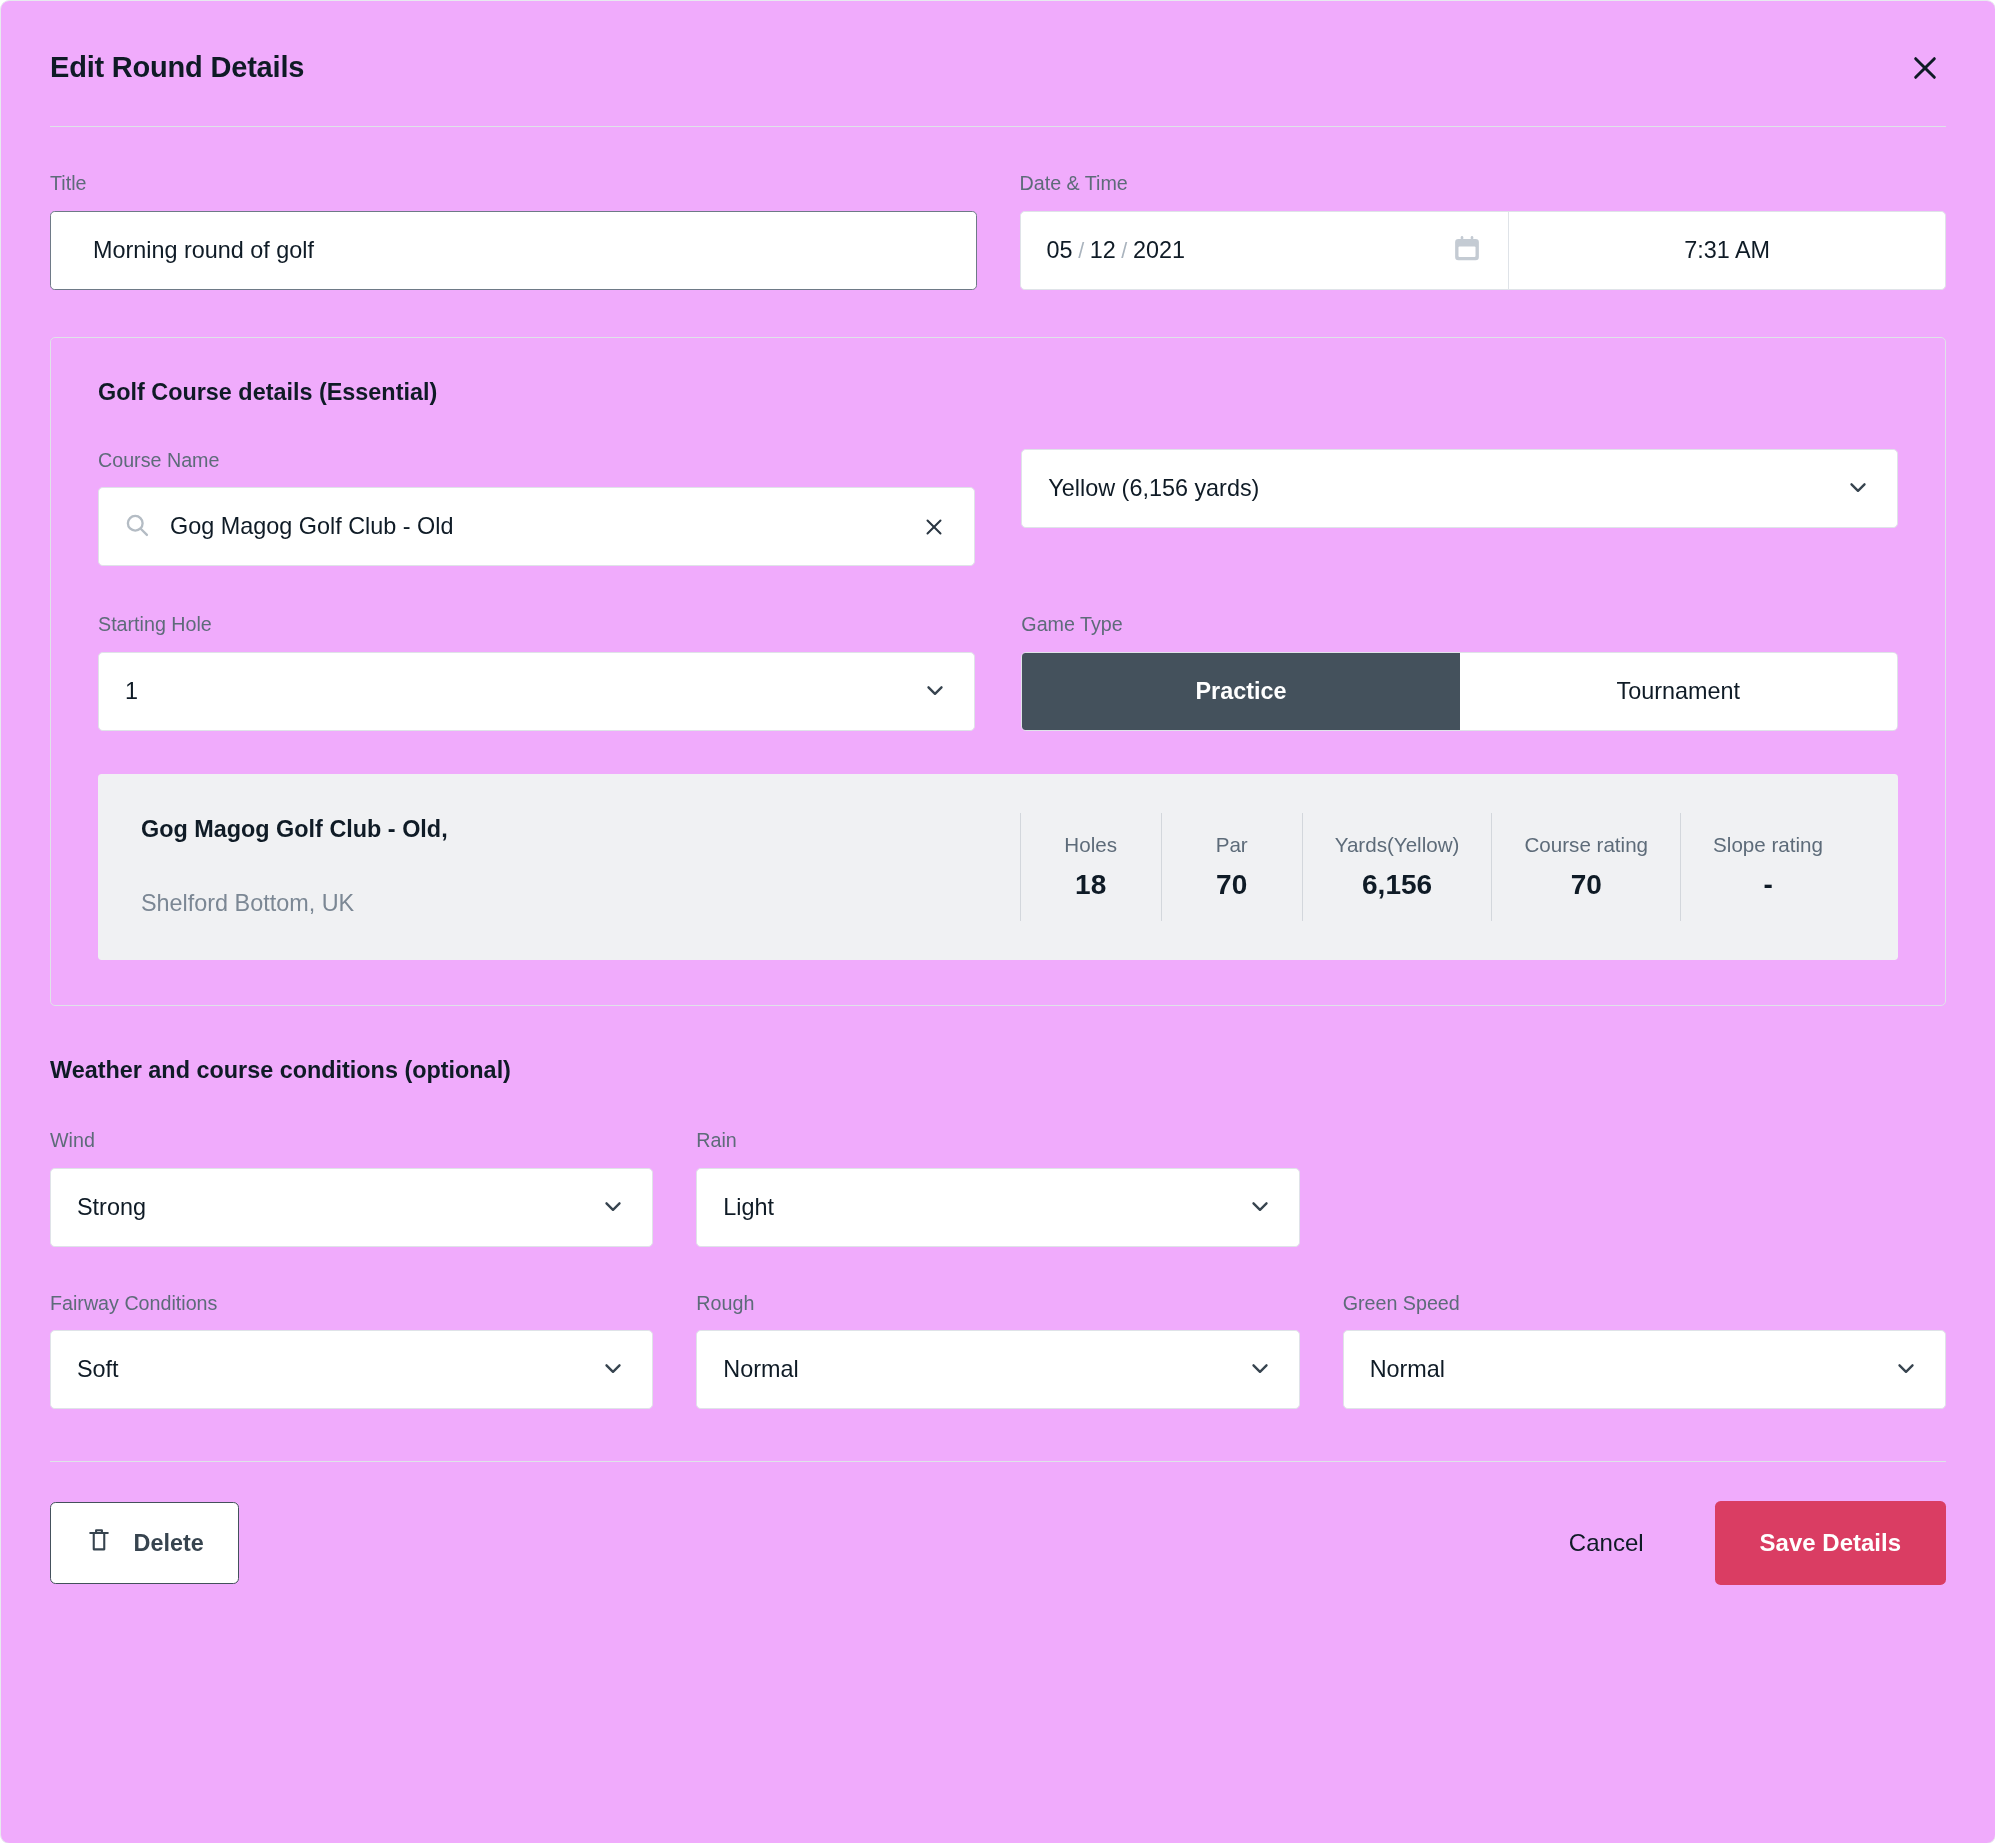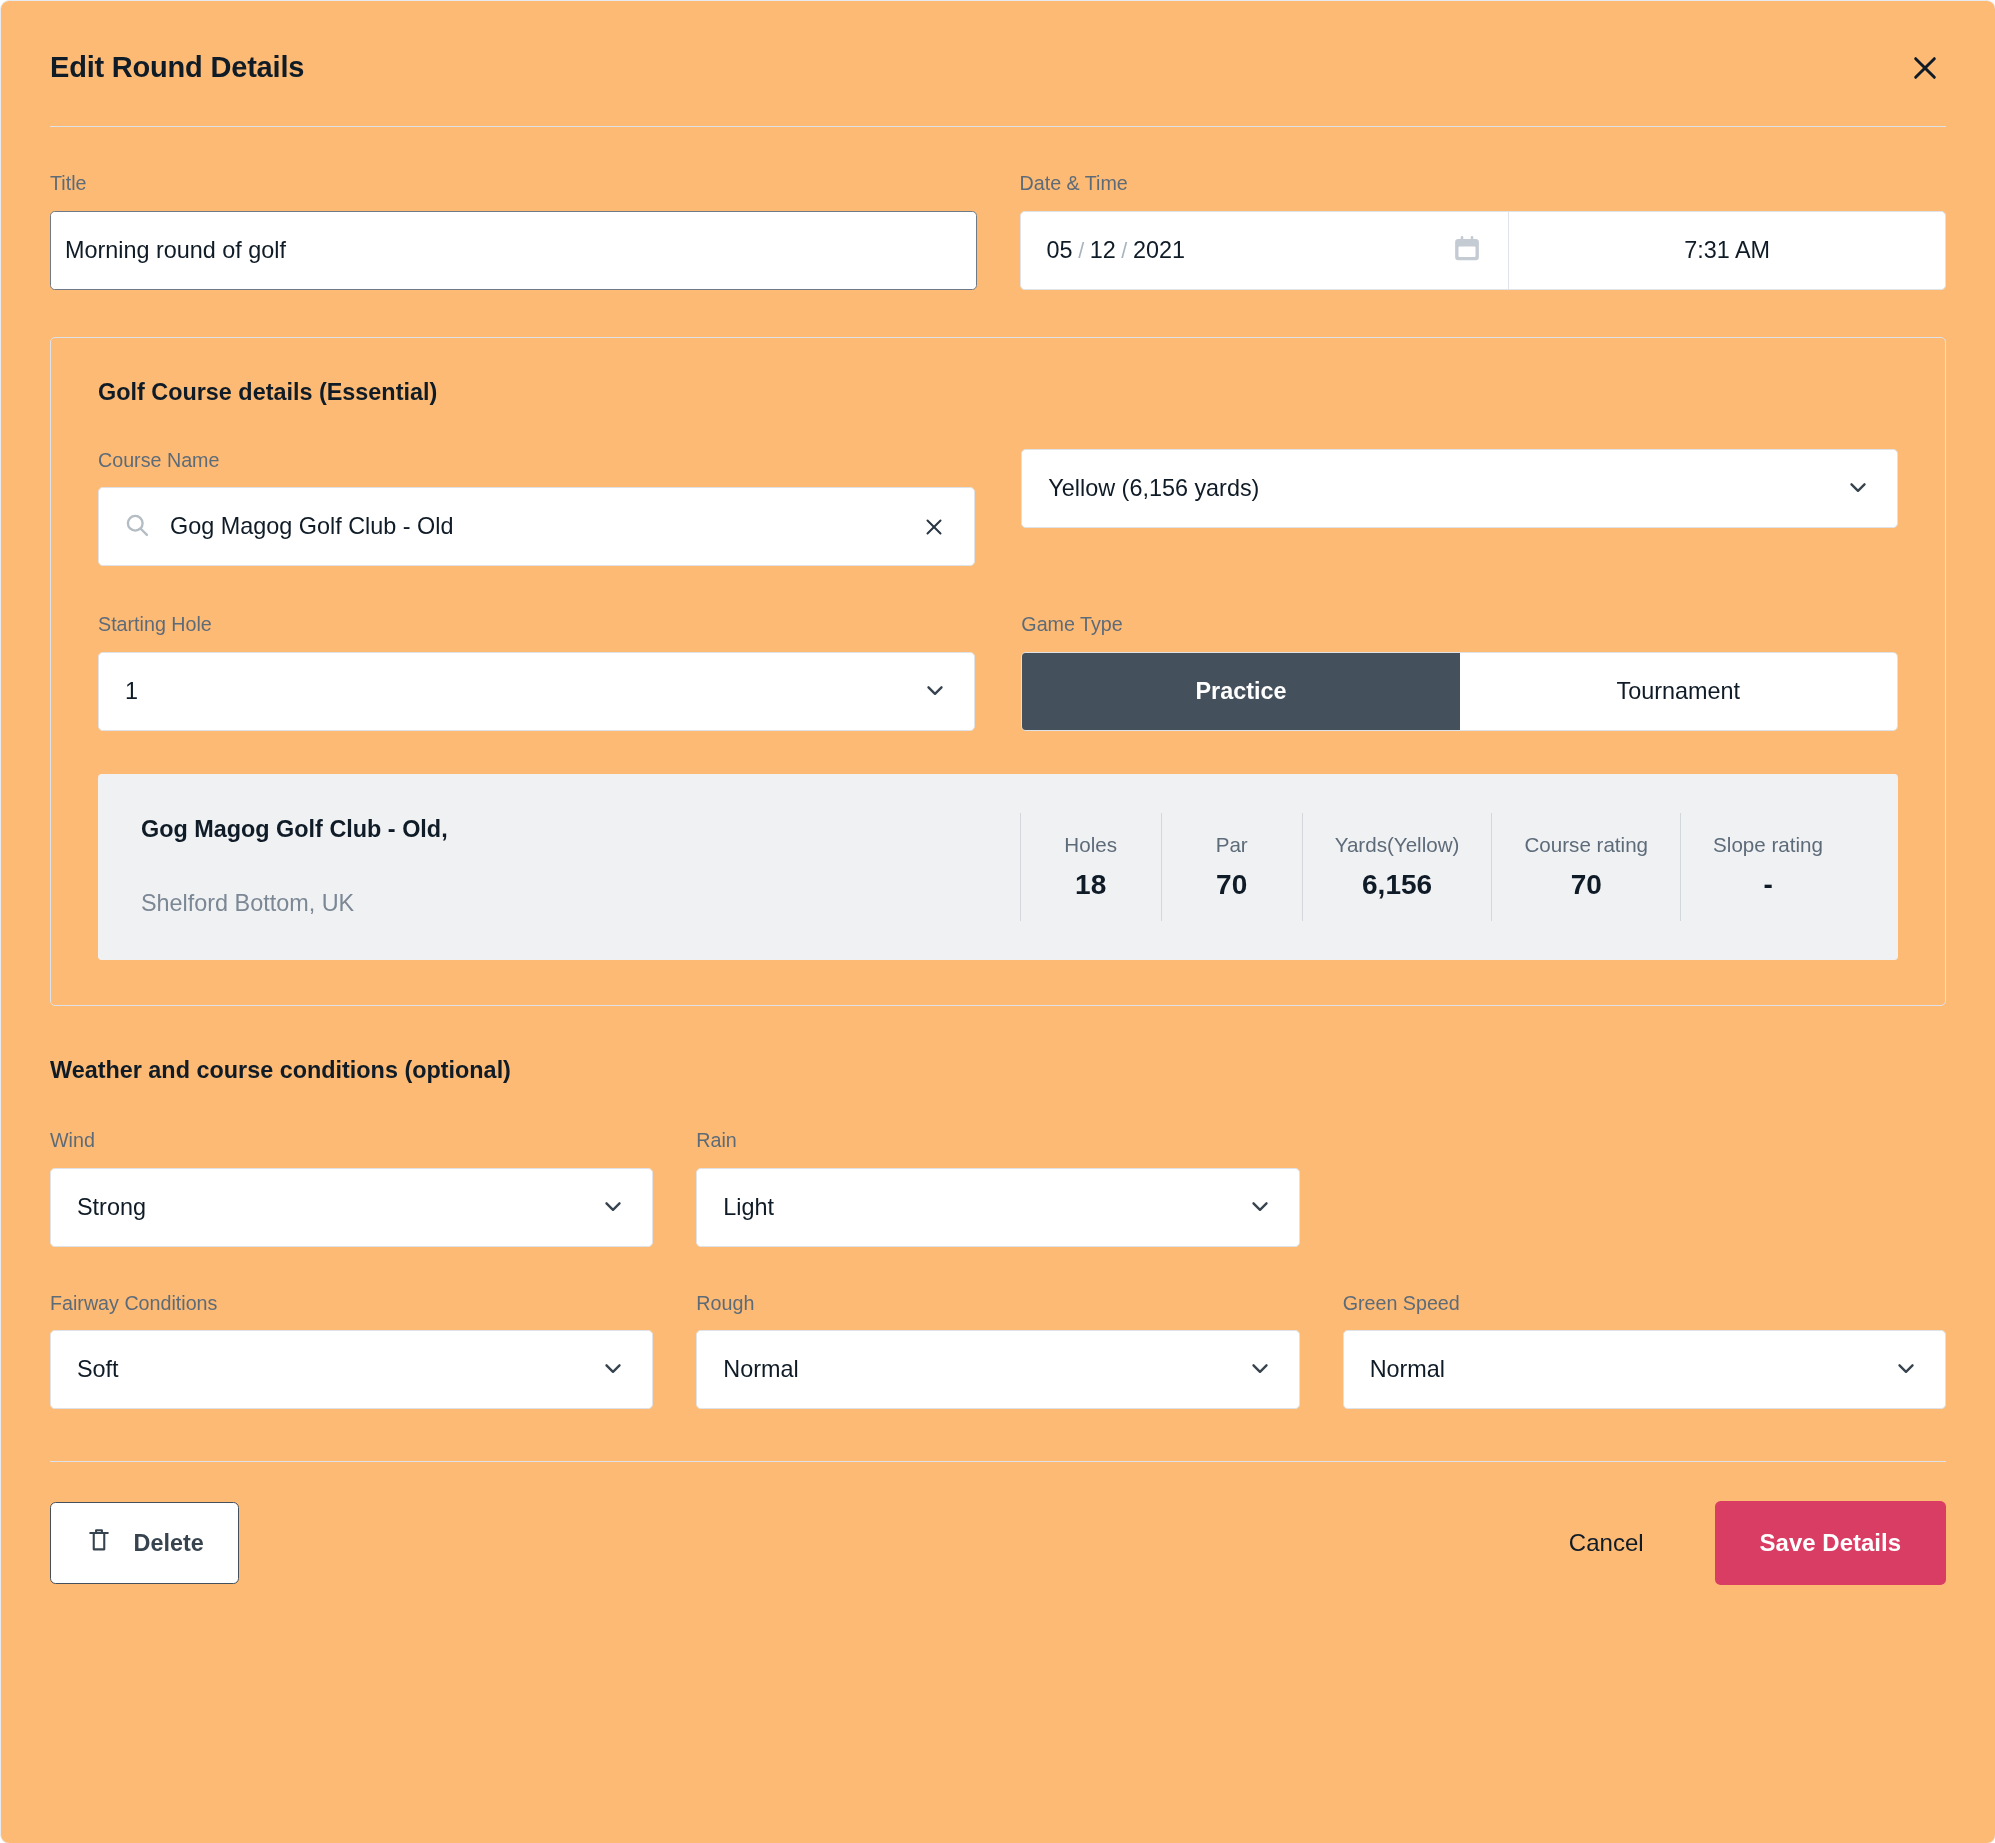--- a/index.html
+++ b/index.html
@@ -16,7 +16,7 @@
     position: relative;
     width: 1996px;
     height: 1844px;
-    background: #fdba74;
+    background: #f0abfc;
     border-radius: 9.4px;
     border: 0.9px solid #e7eaee;
     padding: 0 49px;

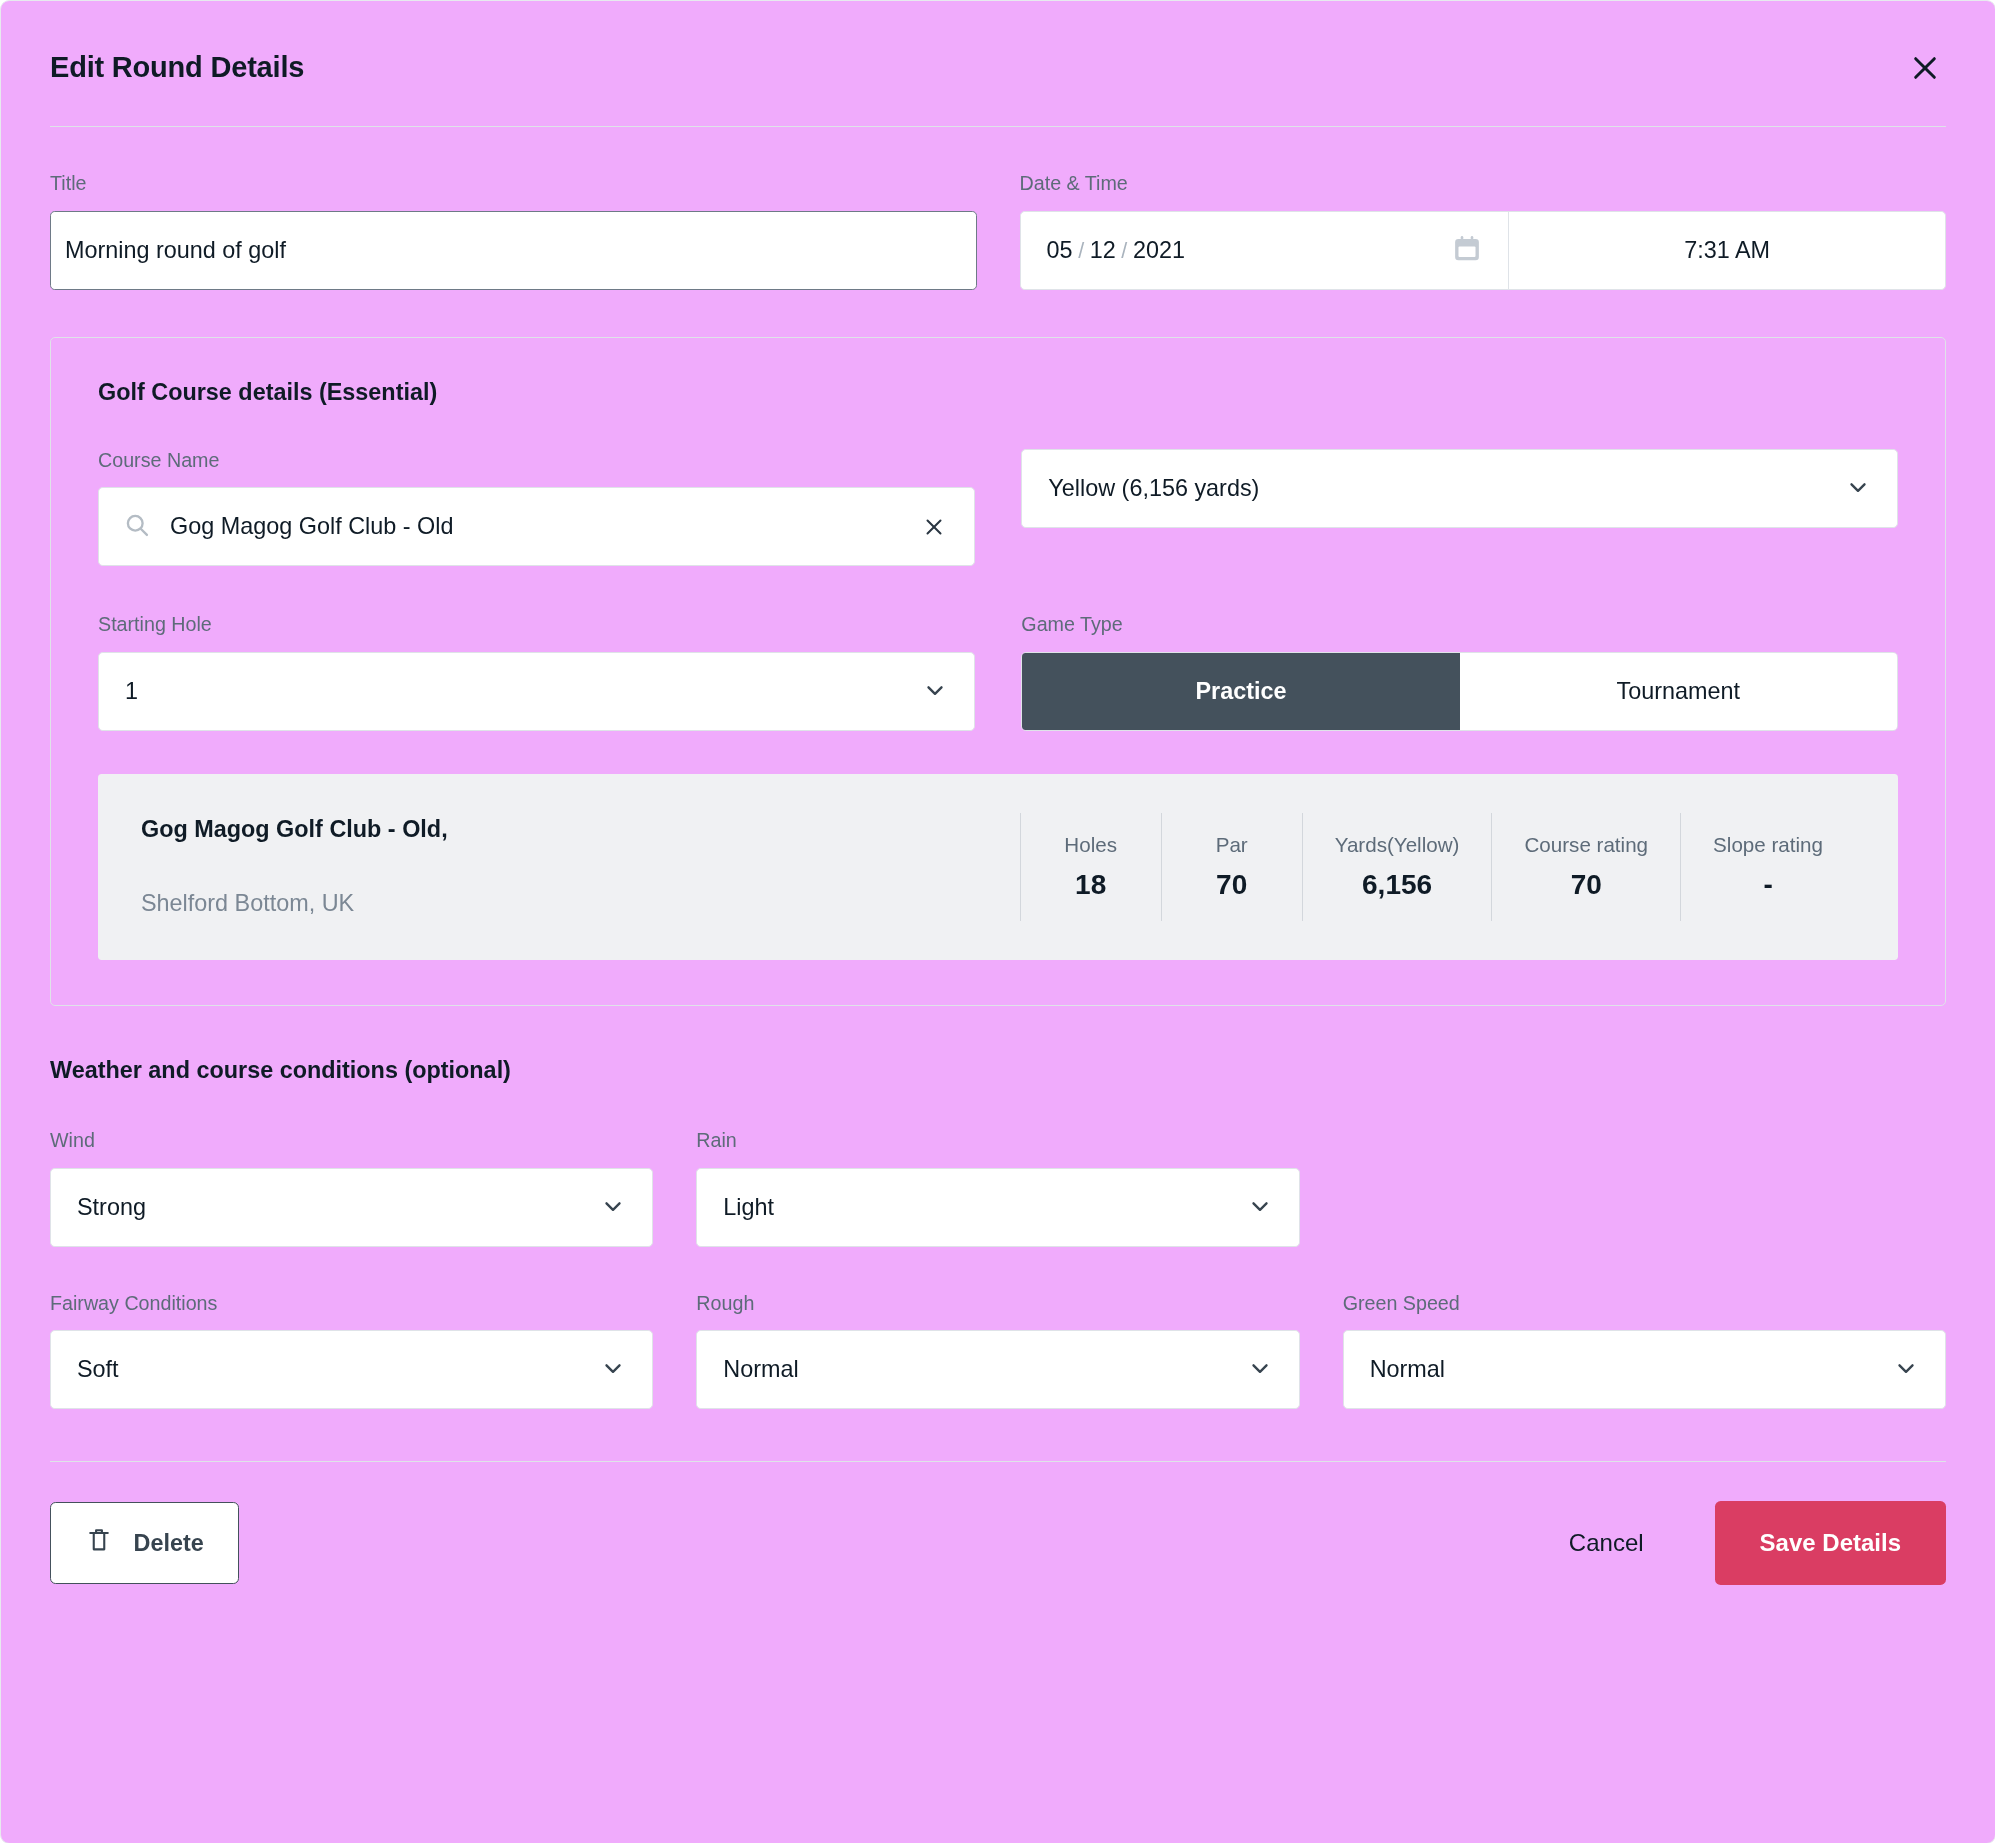--- a/index.html
+++ b/index.html
@@ -75,7 +75,7 @@
     font-family: "Liberation Sans", sans-serif;
     font-size: 23.4px;
     color: #0f1b26;
-    padding: 0 14px;
+    padding: 0 42px;
     outline: none;
   }
 

